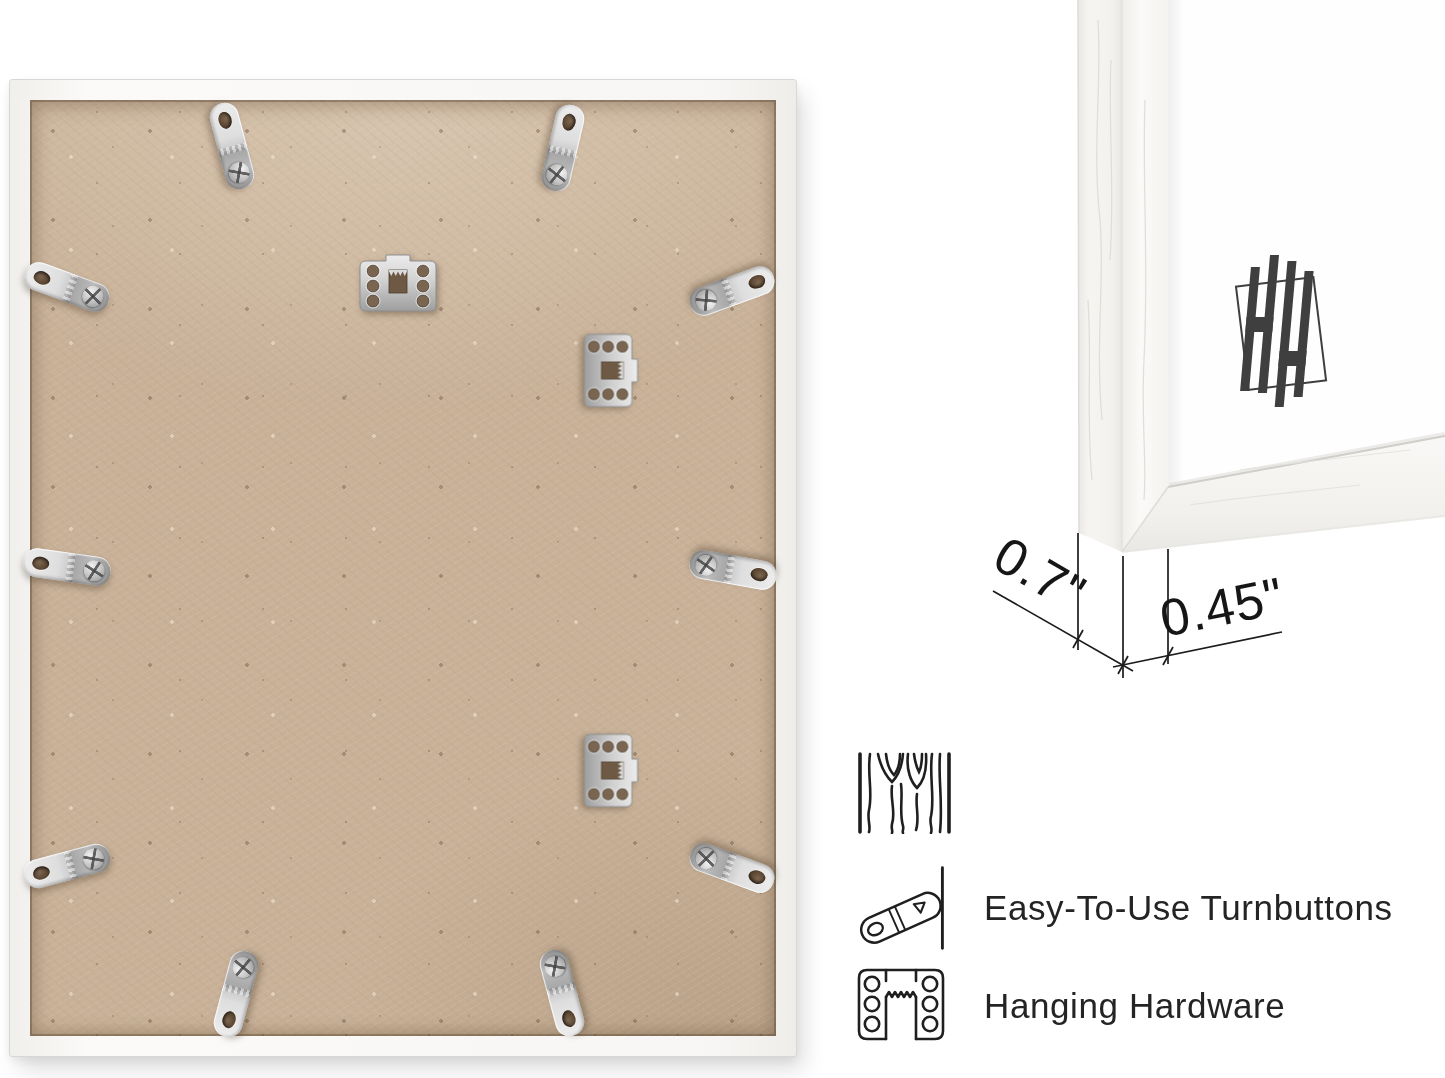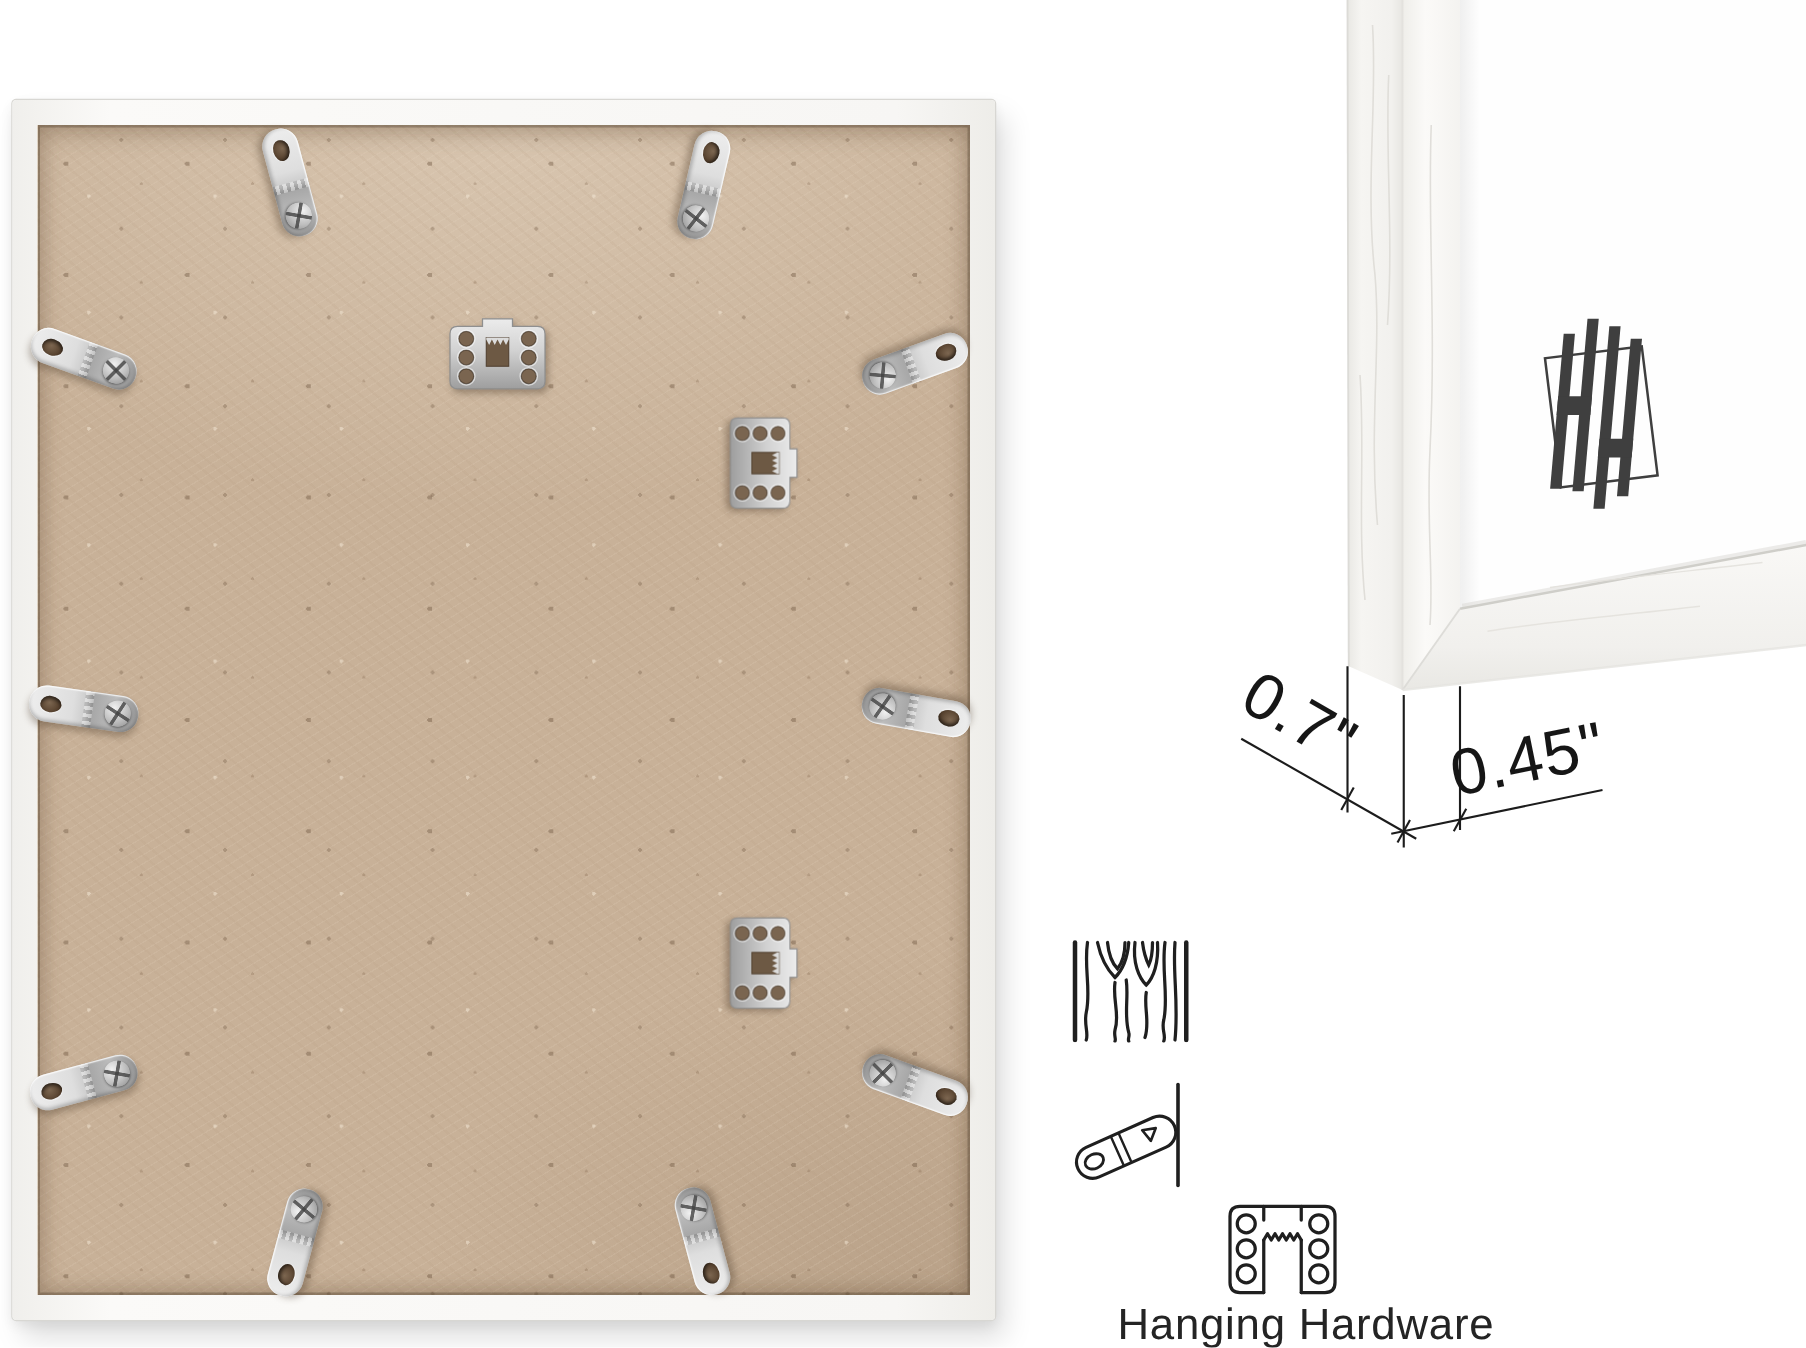--- a/index.html
+++ b/index.html
@@ -263,6 +263,7 @@
       <path d="M64,46 L75,49 L67,57 Z" stroke-width="2.2"></path>
     </g>
   </svg>
+  <span class="f-label" style="margin-left:32px">Easy-To-Use Turnbuttons</span>
 </div>
 
 <div class="feature-row" style="top:962px;height:88px;flex-direction:column;">

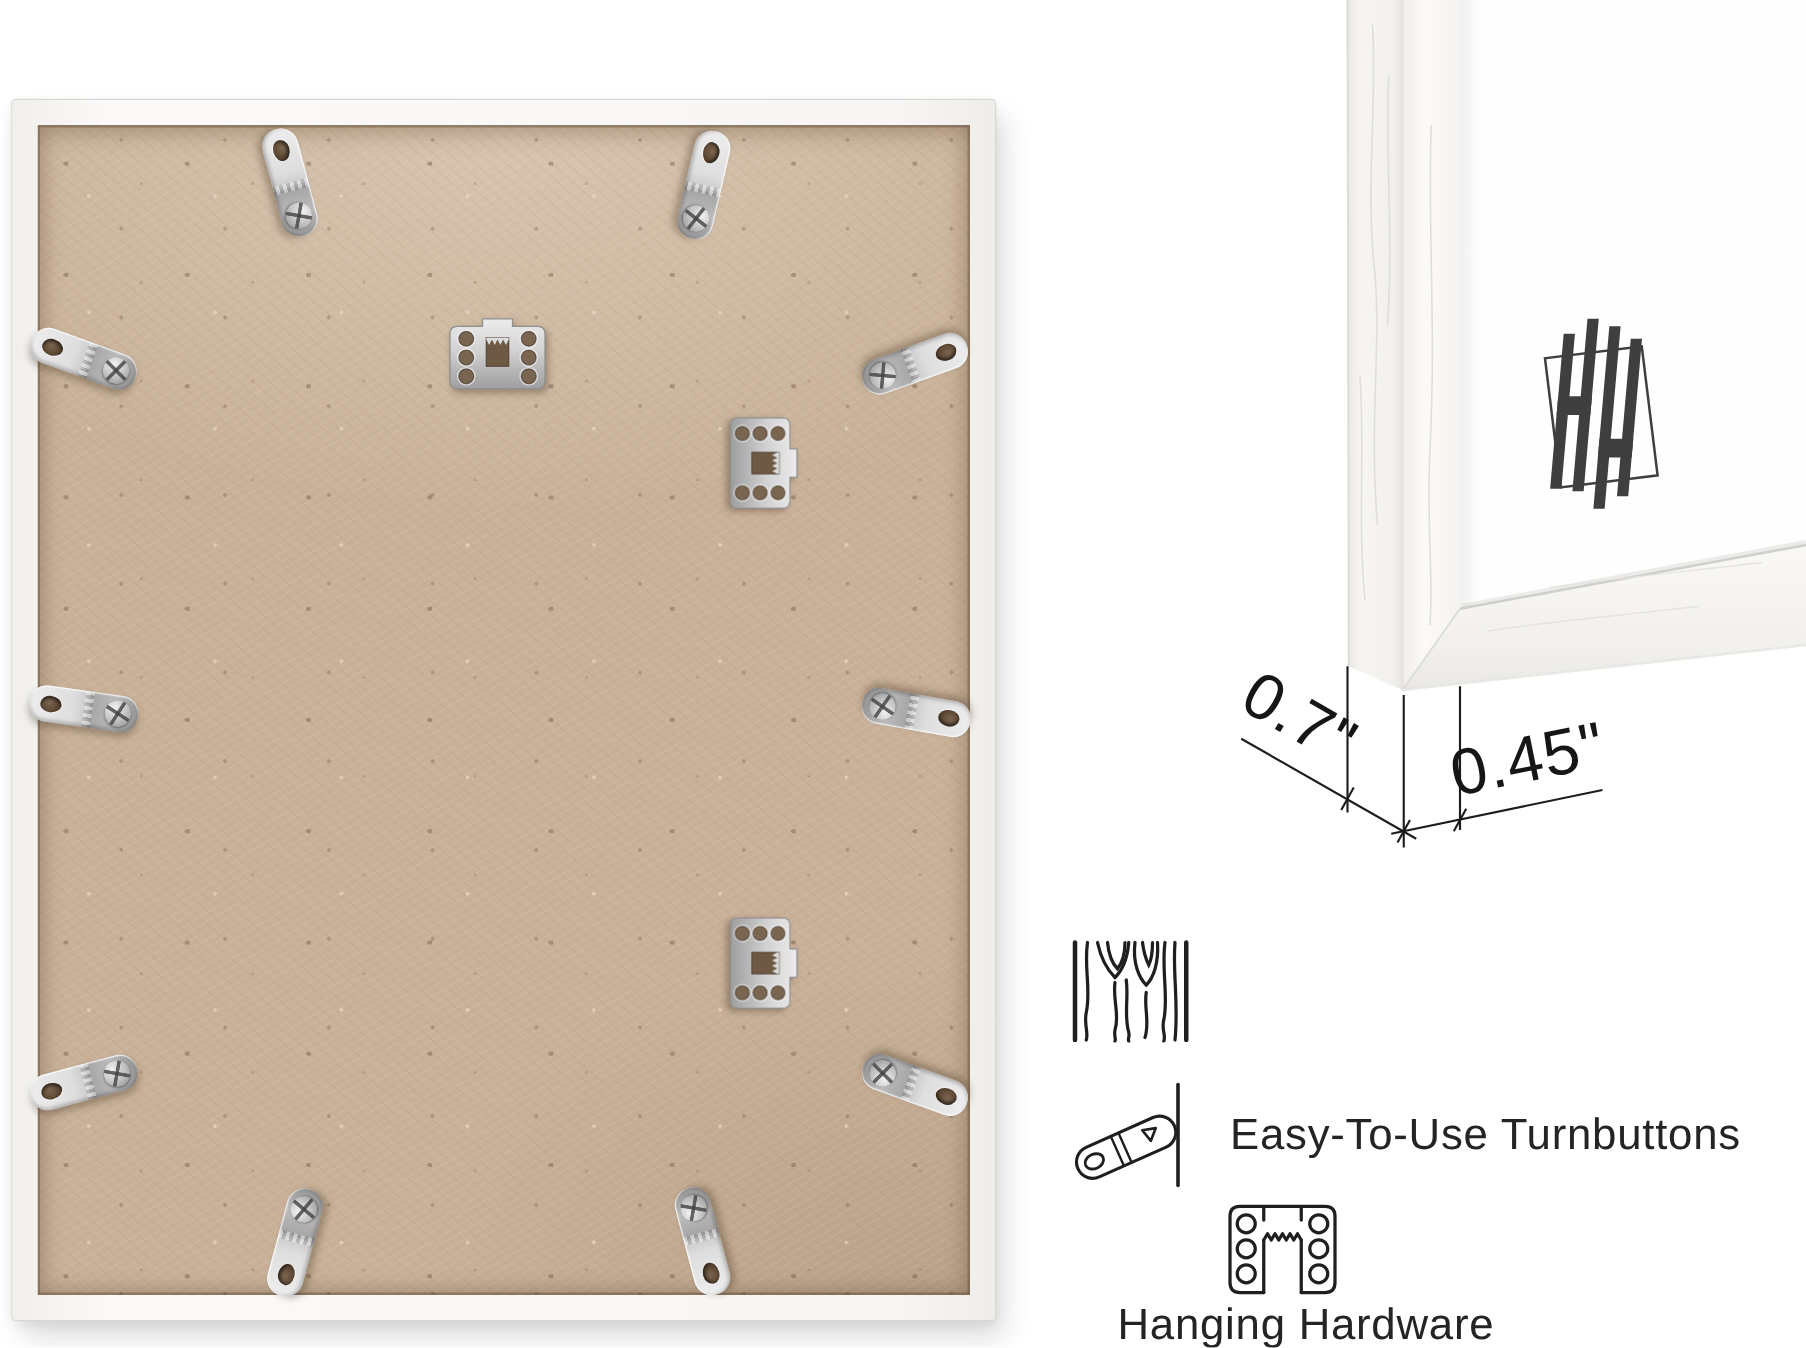--- a/index.html
+++ b/index.html
@@ -266,7 +266,7 @@
   <span class="f-label" style="margin-left:32px">Easy-To-Use Turnbuttons</span>
 </div>
 
-<div class="feature-row" style="top:962px;height:88px;flex-direction:column;">
+<div class="feature-row" style="top:962px;height:88px;">
   <svg class="f-icon" width="90" height="78" viewBox="0 0 90 78" fill="none" stroke="#1f1f1f" stroke-width="2.6" stroke-linecap="round" stroke-linejoin="round">
     <path d="M30,72 H11 Q3,72 3,64 V11 Q3,3 11,3 H79 Q87,3 87,11 V64 Q87,72 79,72 H60"></path>
     <path d="M30,72 V30"></path>

